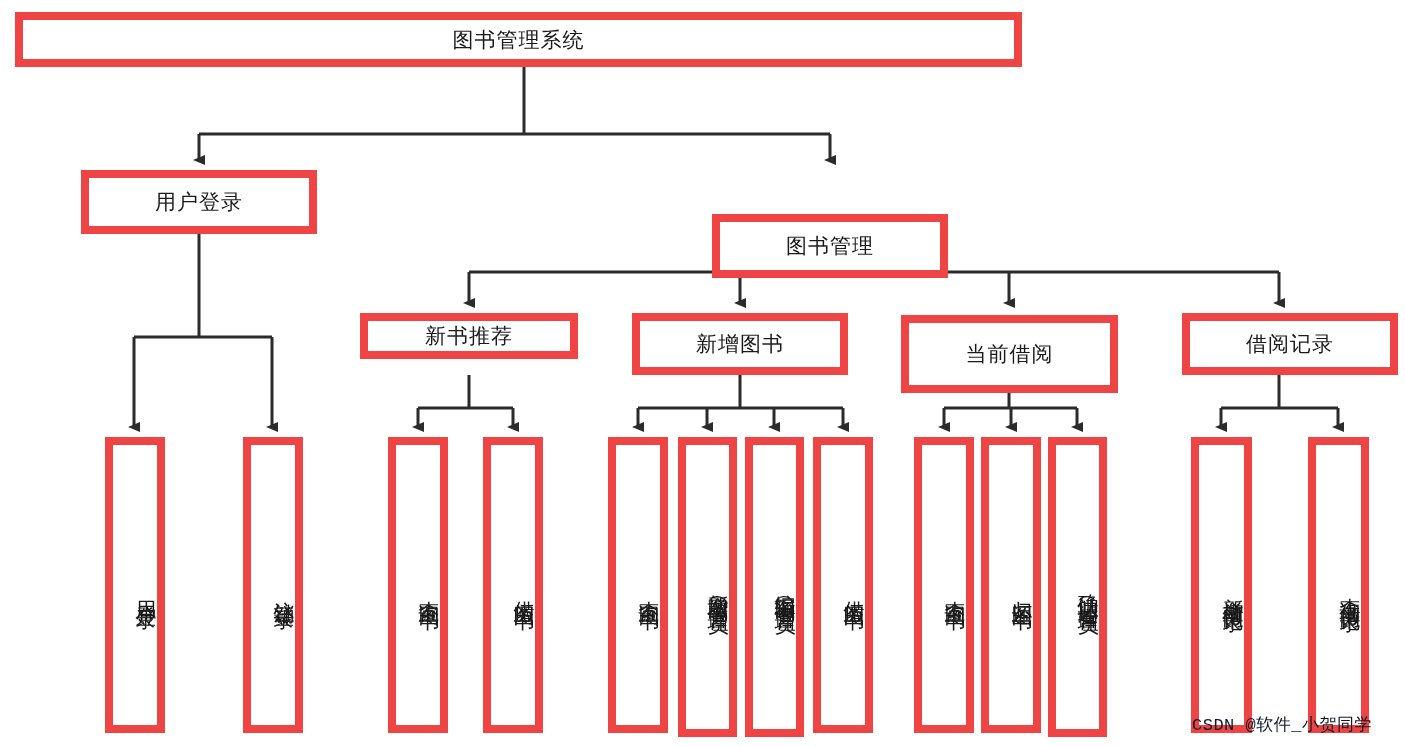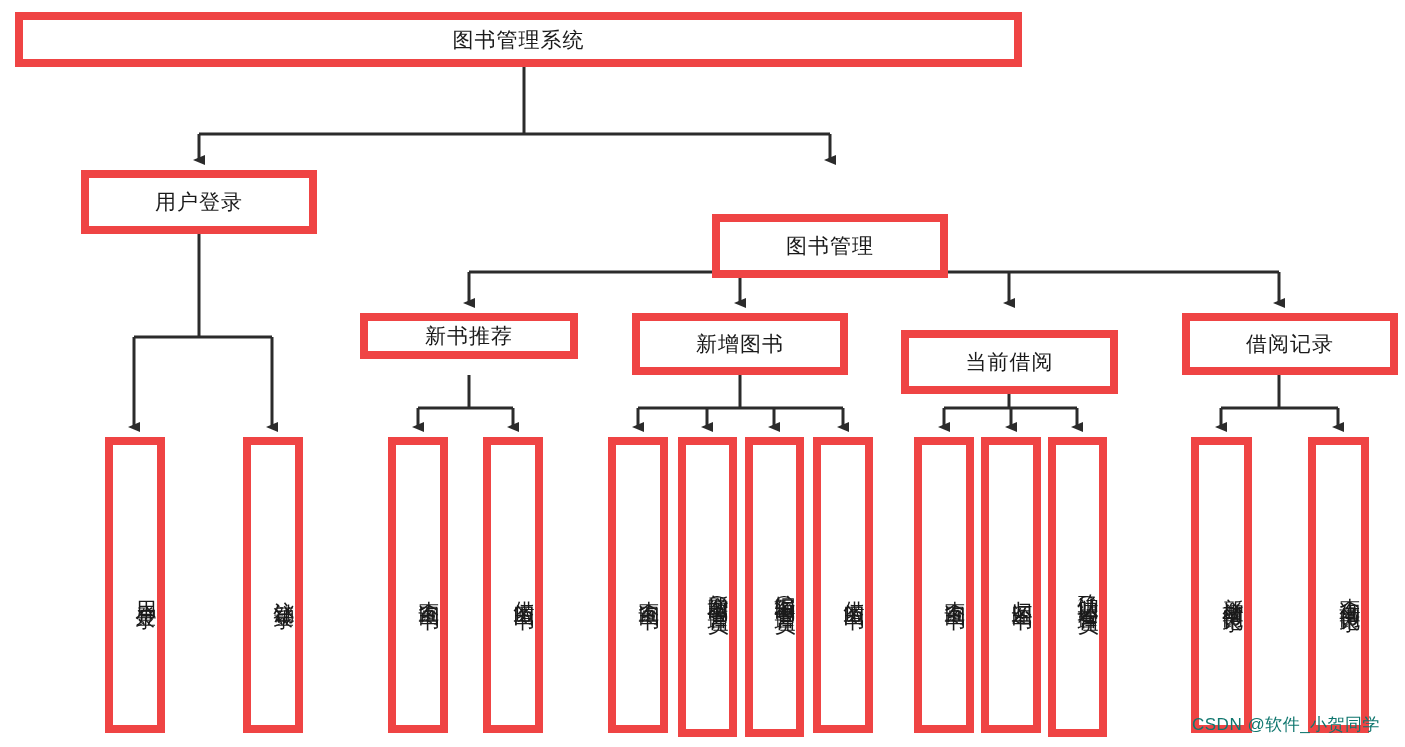--- a/index.html
+++ b/index.html
@@ -122,7 +122,7 @@
 
   <div class="node horizontal" style="left: 360px; top: 313px; width: 218px; height: 46px;">新书推荐</div>
   <div class="node horizontal" style="left: 632px; top: 313px; width: 216px; height: 62px;">新增图书</div>
-  <div class="node horizontal" style="left: 901px; top: 330px; width: 217px; height: 64px;">当前借阅</div>
+  <div class="node horizontal" style="left: 901px; top: 315px; width: 217px; height: 78px;">当前借阅</div>
   <div class="node horizontal" style="left: 1171px; top: 313px; width: 216px; height: 62px; margin-left: 11px;">借阅记录</div>
 
   <div class="node vertical" style="left: 105px; top: 437px; width: 60px; height: 296px;">用户登录</div>

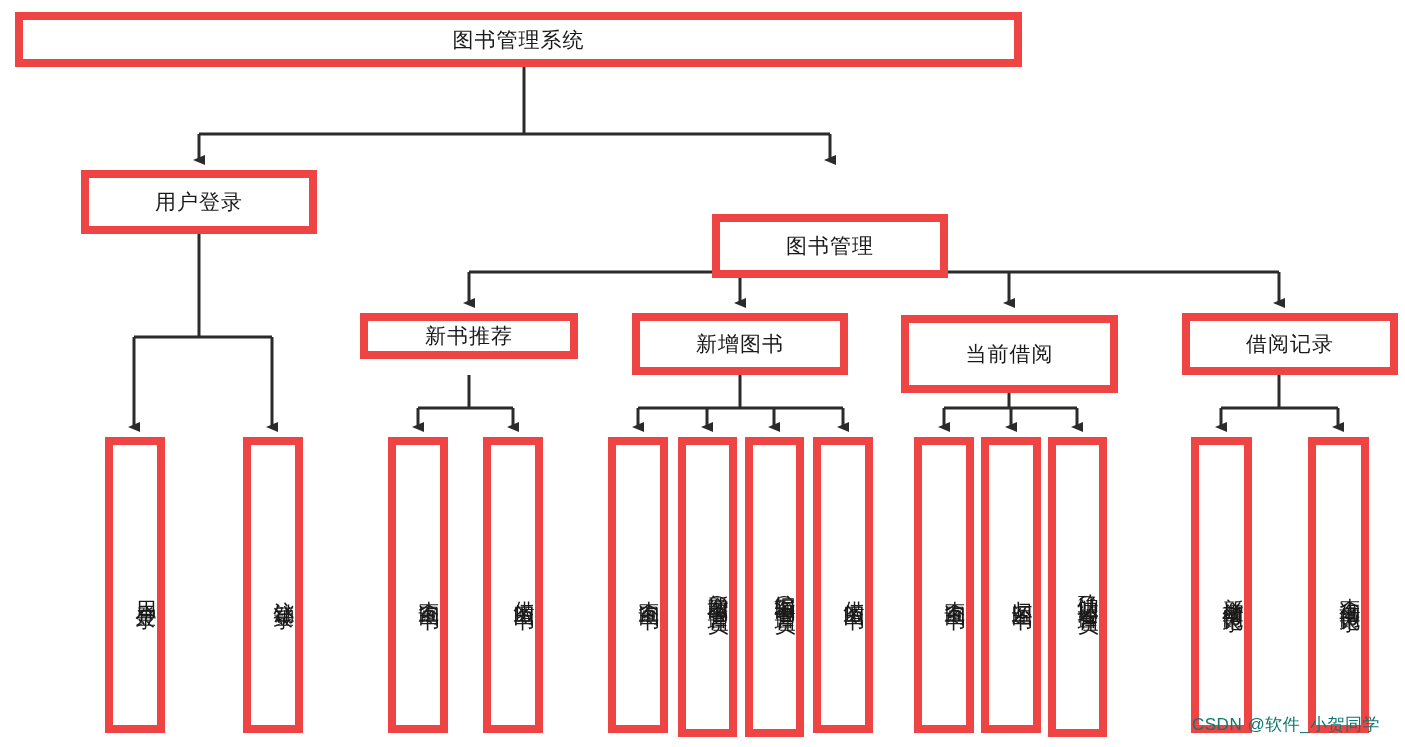--- a/index.html
+++ b/index.html
@@ -55,9 +55,10 @@
   .watermark {
     position: absolute;
     font-size: 17px;
-    color: #0f766e;
+    color: #0f172a;
     white-space: nowrap;
     letter-spacing: 0.5px;
+    font-family: Liberation Mono, monospace;
   }
 </style>
 </head>

